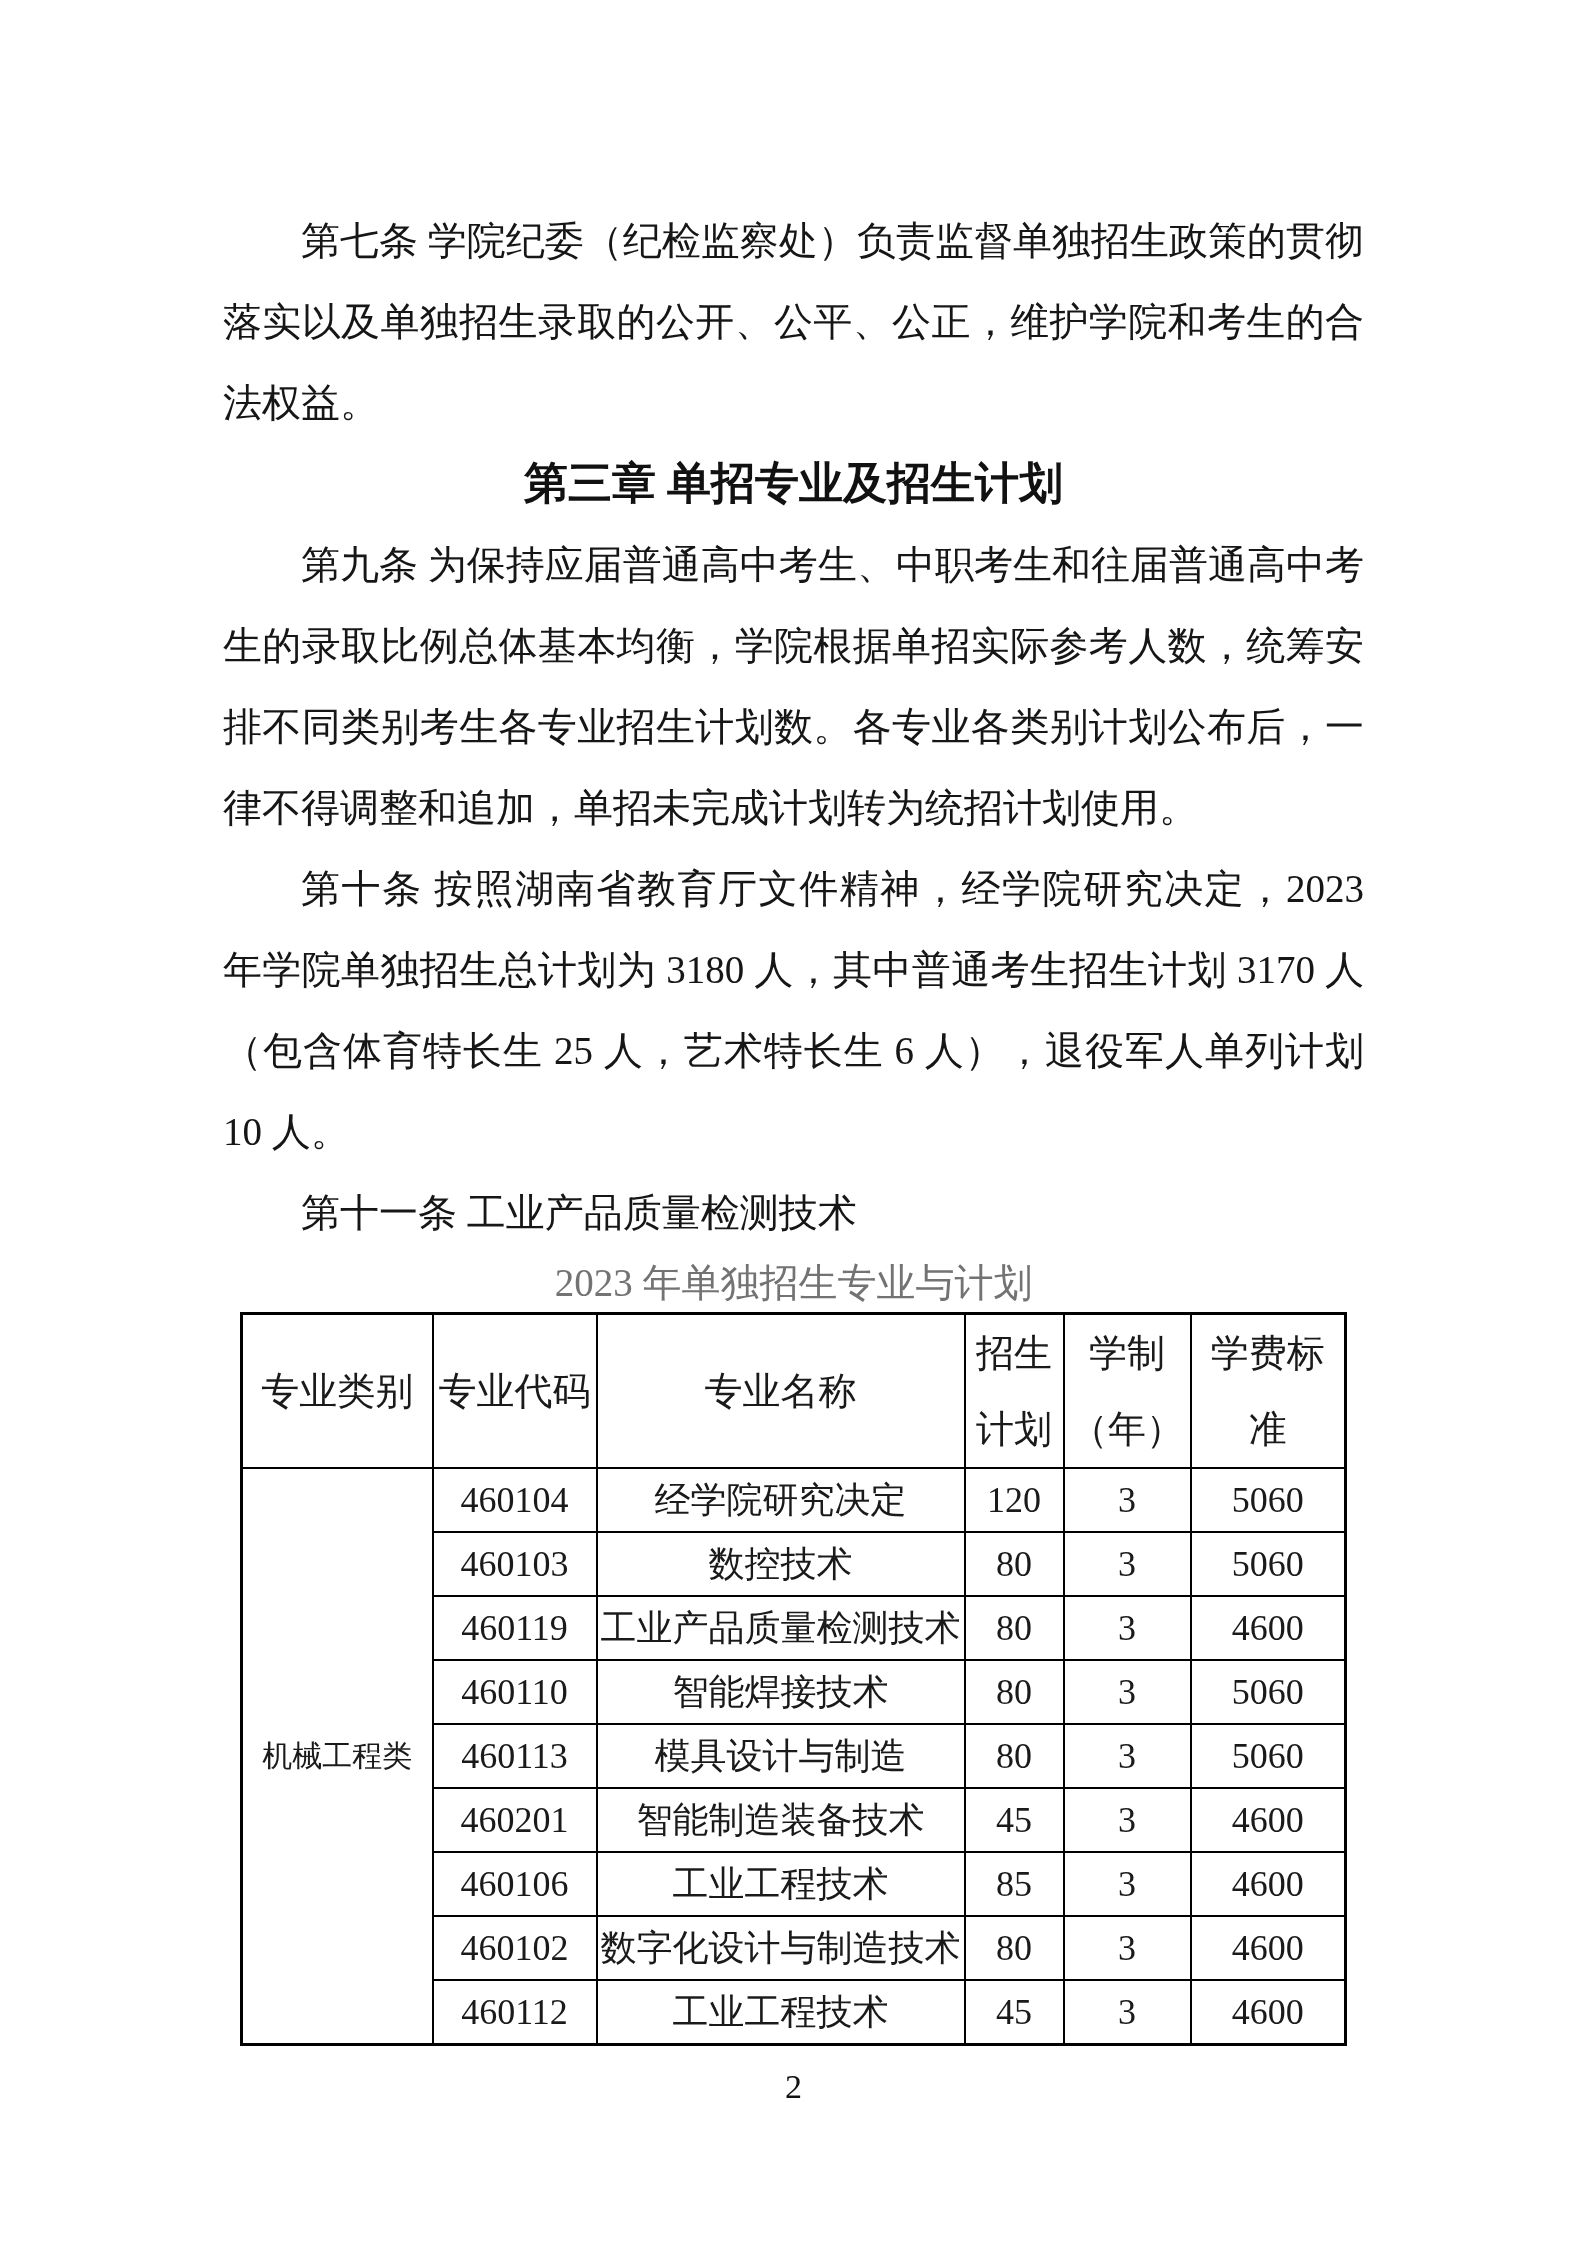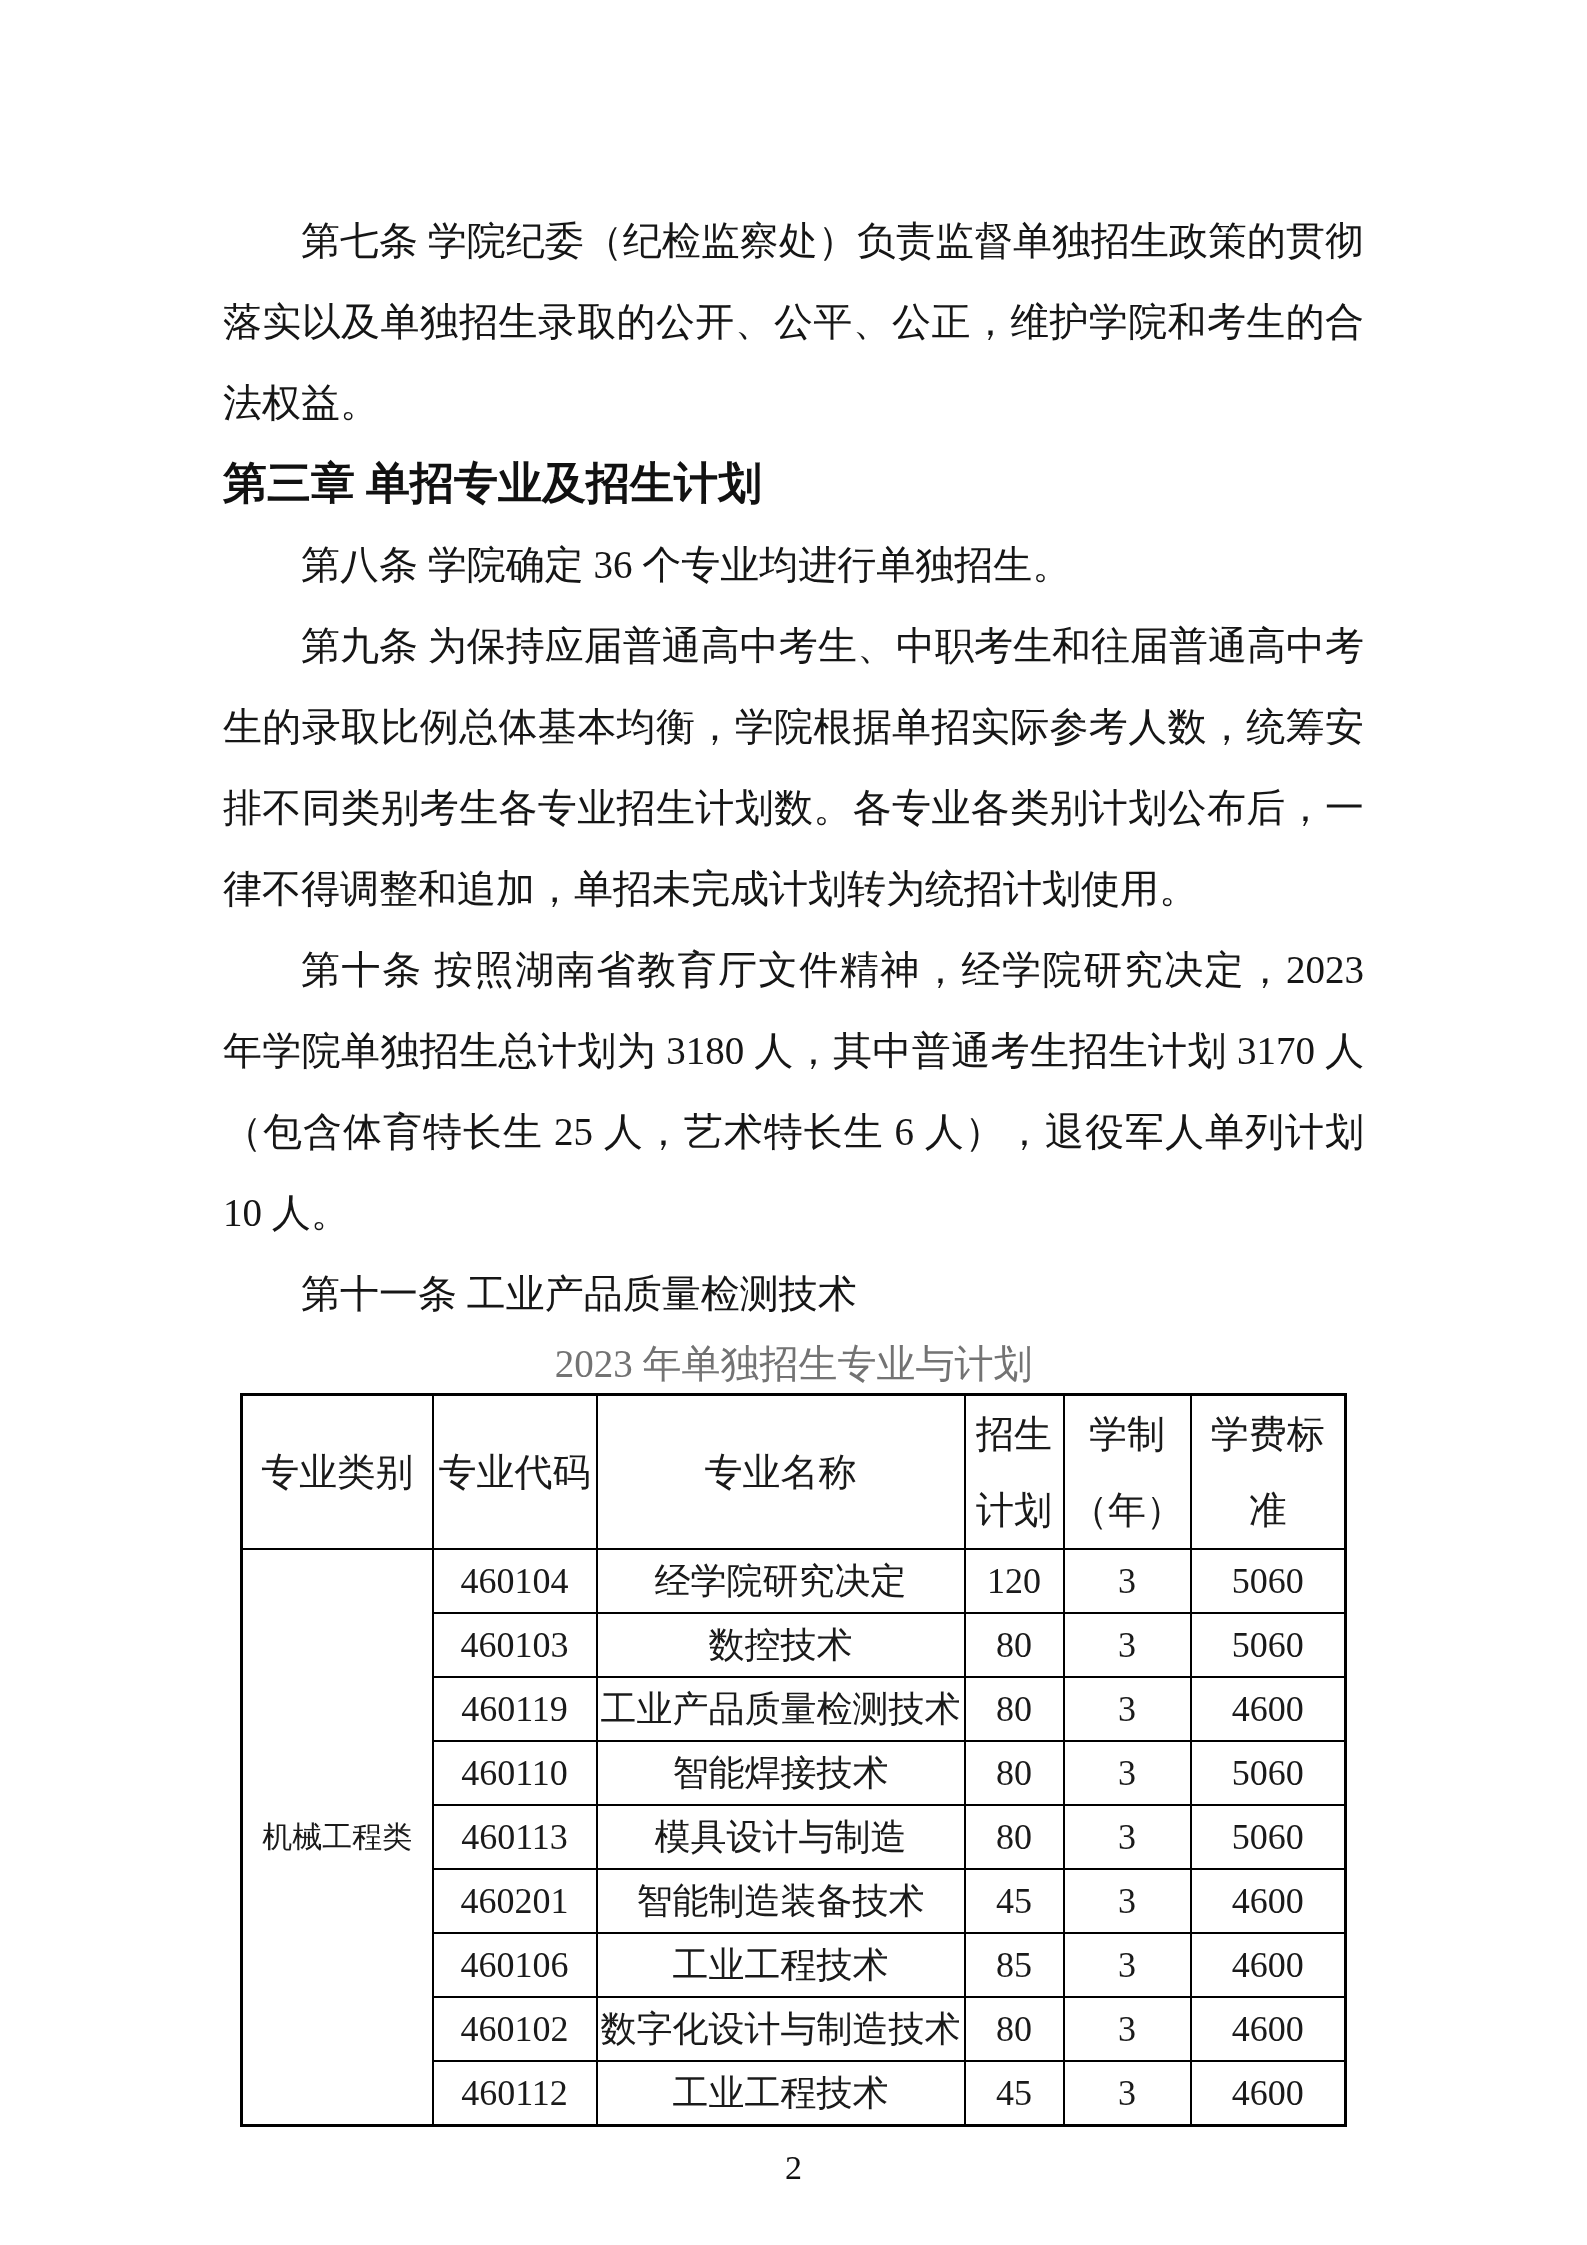--- a/index.html
+++ b/index.html
@@ -34,7 +34,7 @@
     font-size: 44px;
     line-height: 81px;
     font-weight: bold;
-    text-align: left;
+    text-align: center;
     text-indent: 0;
     color: #111111;
     font-family: Liberation Serif, serif;

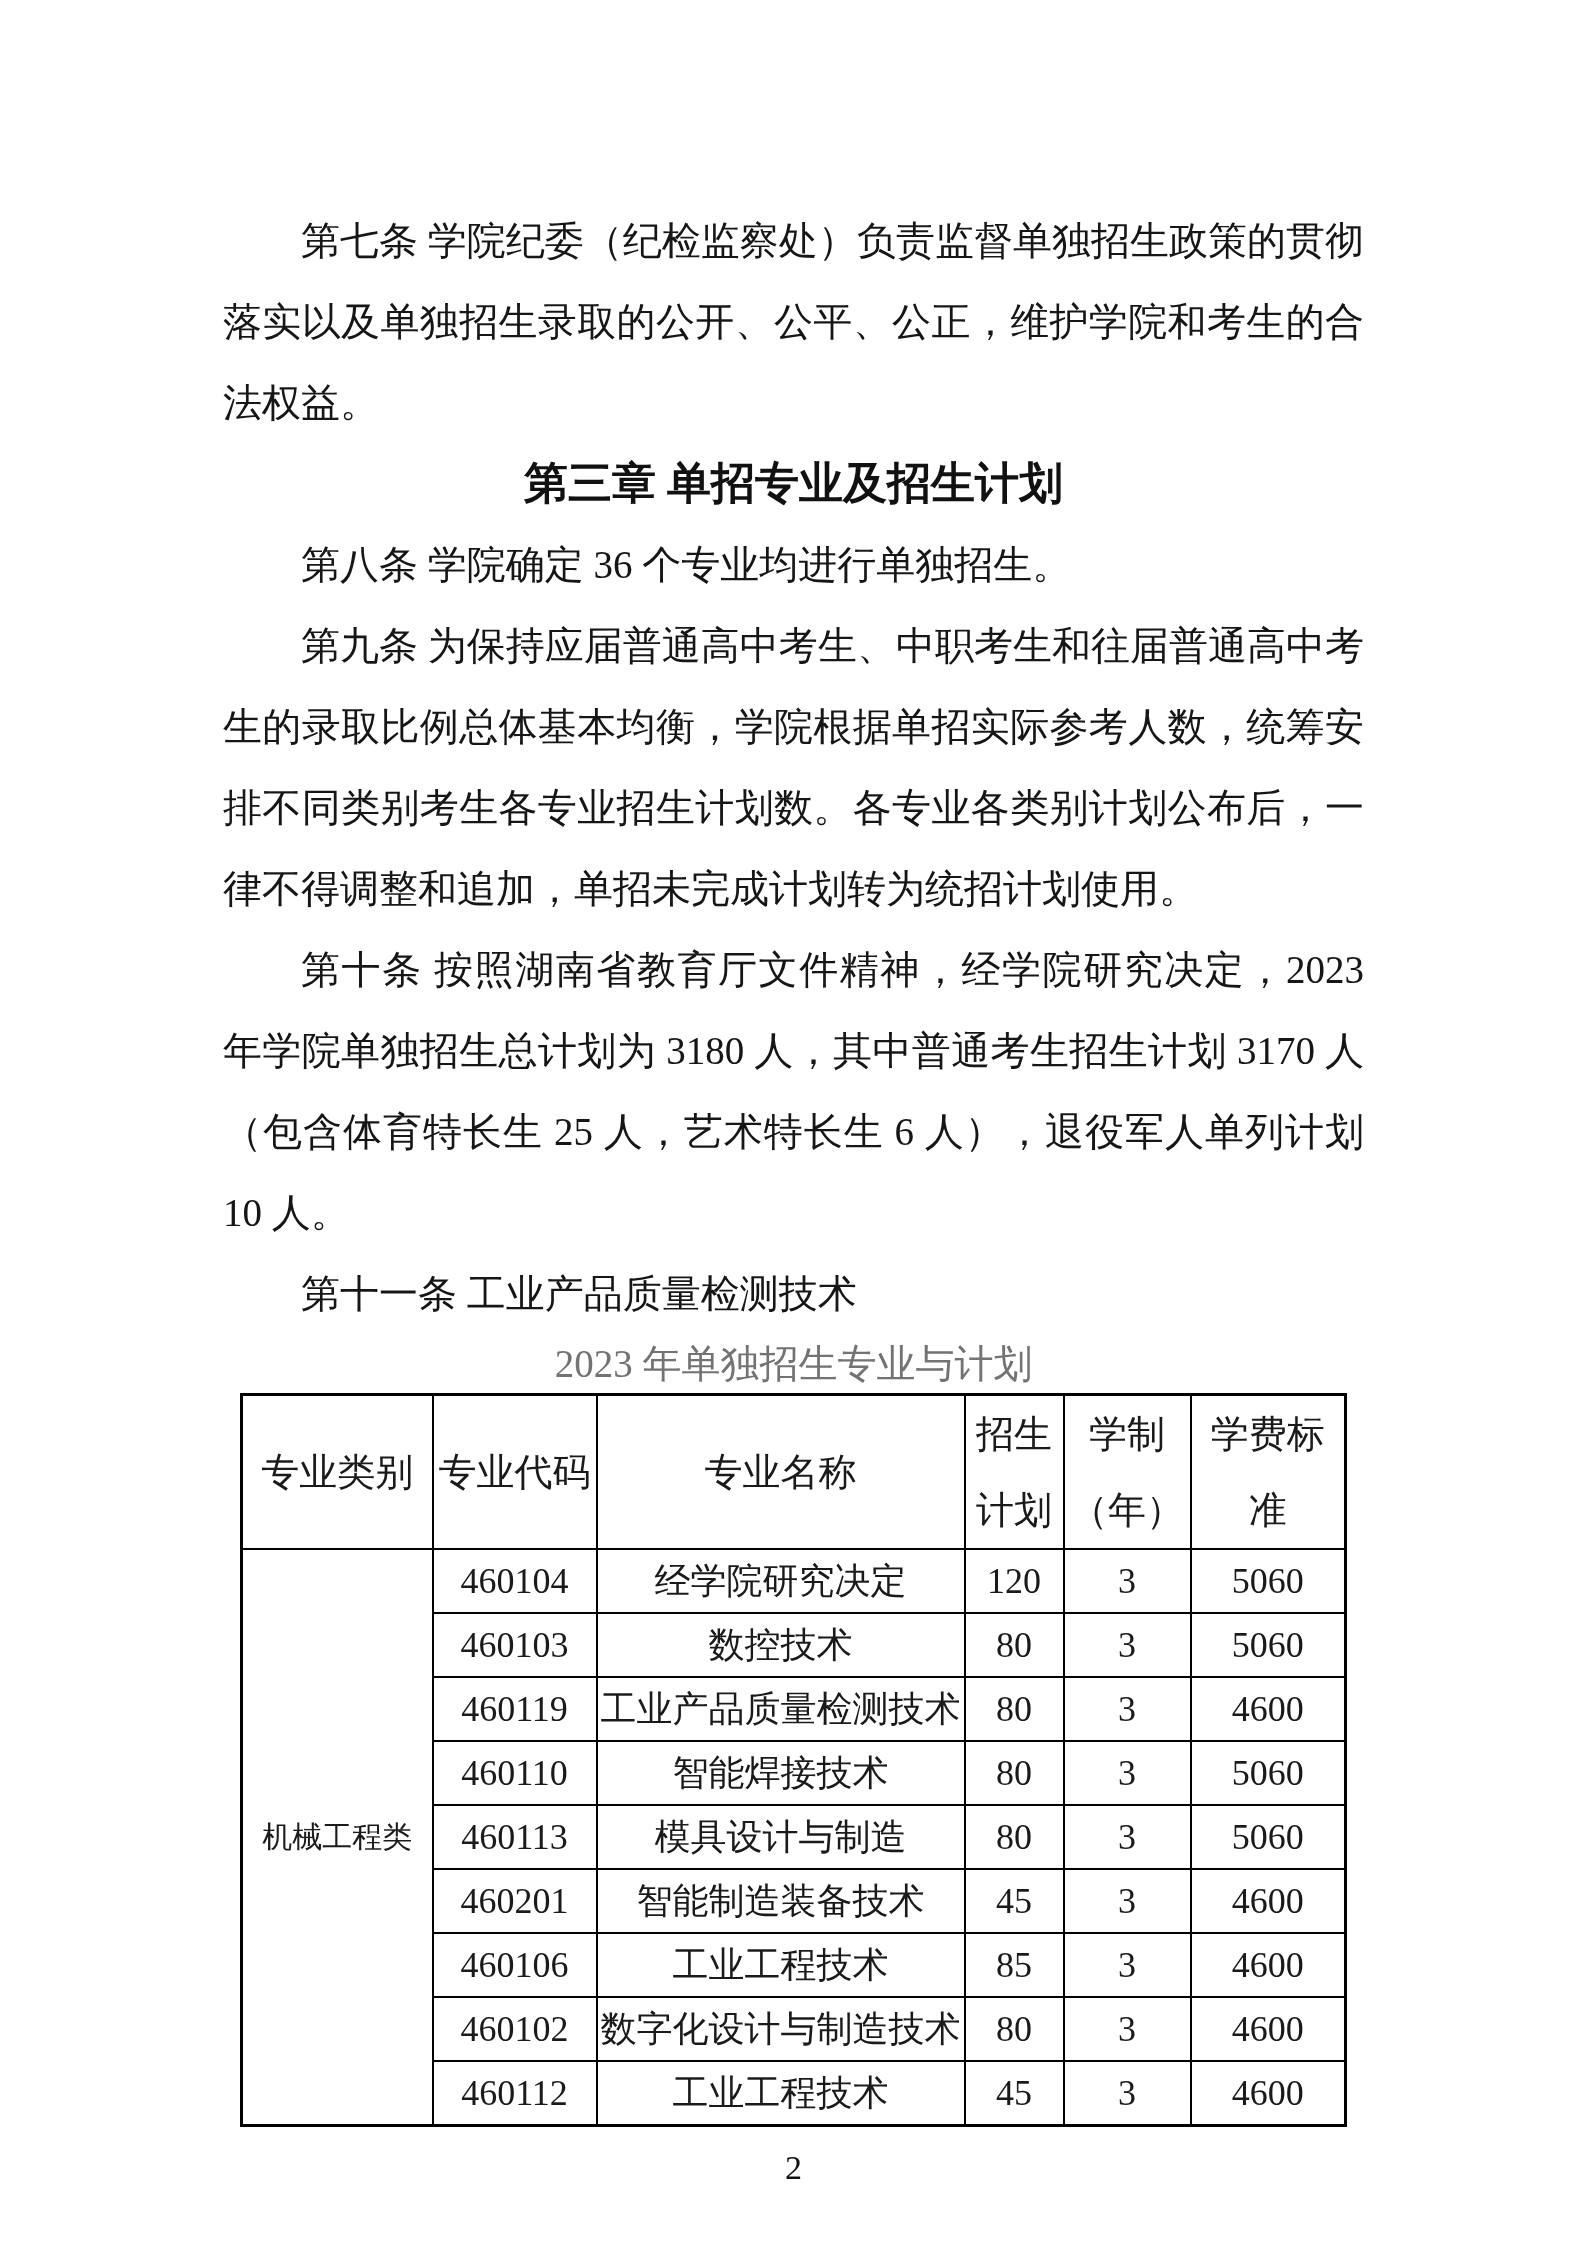--- a/index.html
+++ b/index.html
@@ -94,7 +94,6 @@
 
     <h2 class="chapter">第三章 单招专业及招生计划</h2>
 
-    <p class="body-text">第八条 学院确定 36 个专业均进行单独招生。</p>
 
     <p class="body-text">第九条 为保持应届普通高中考生、中职考生和往届普通高中考生的录取比例总体基本均衡，学院根据单招实际参考人数，统筹安排不同类别考生各专业招生计划数。各专业各类别计划公布后，一律不得调整和追加，单招未完成计划转为统招计划使用。</p>
 

